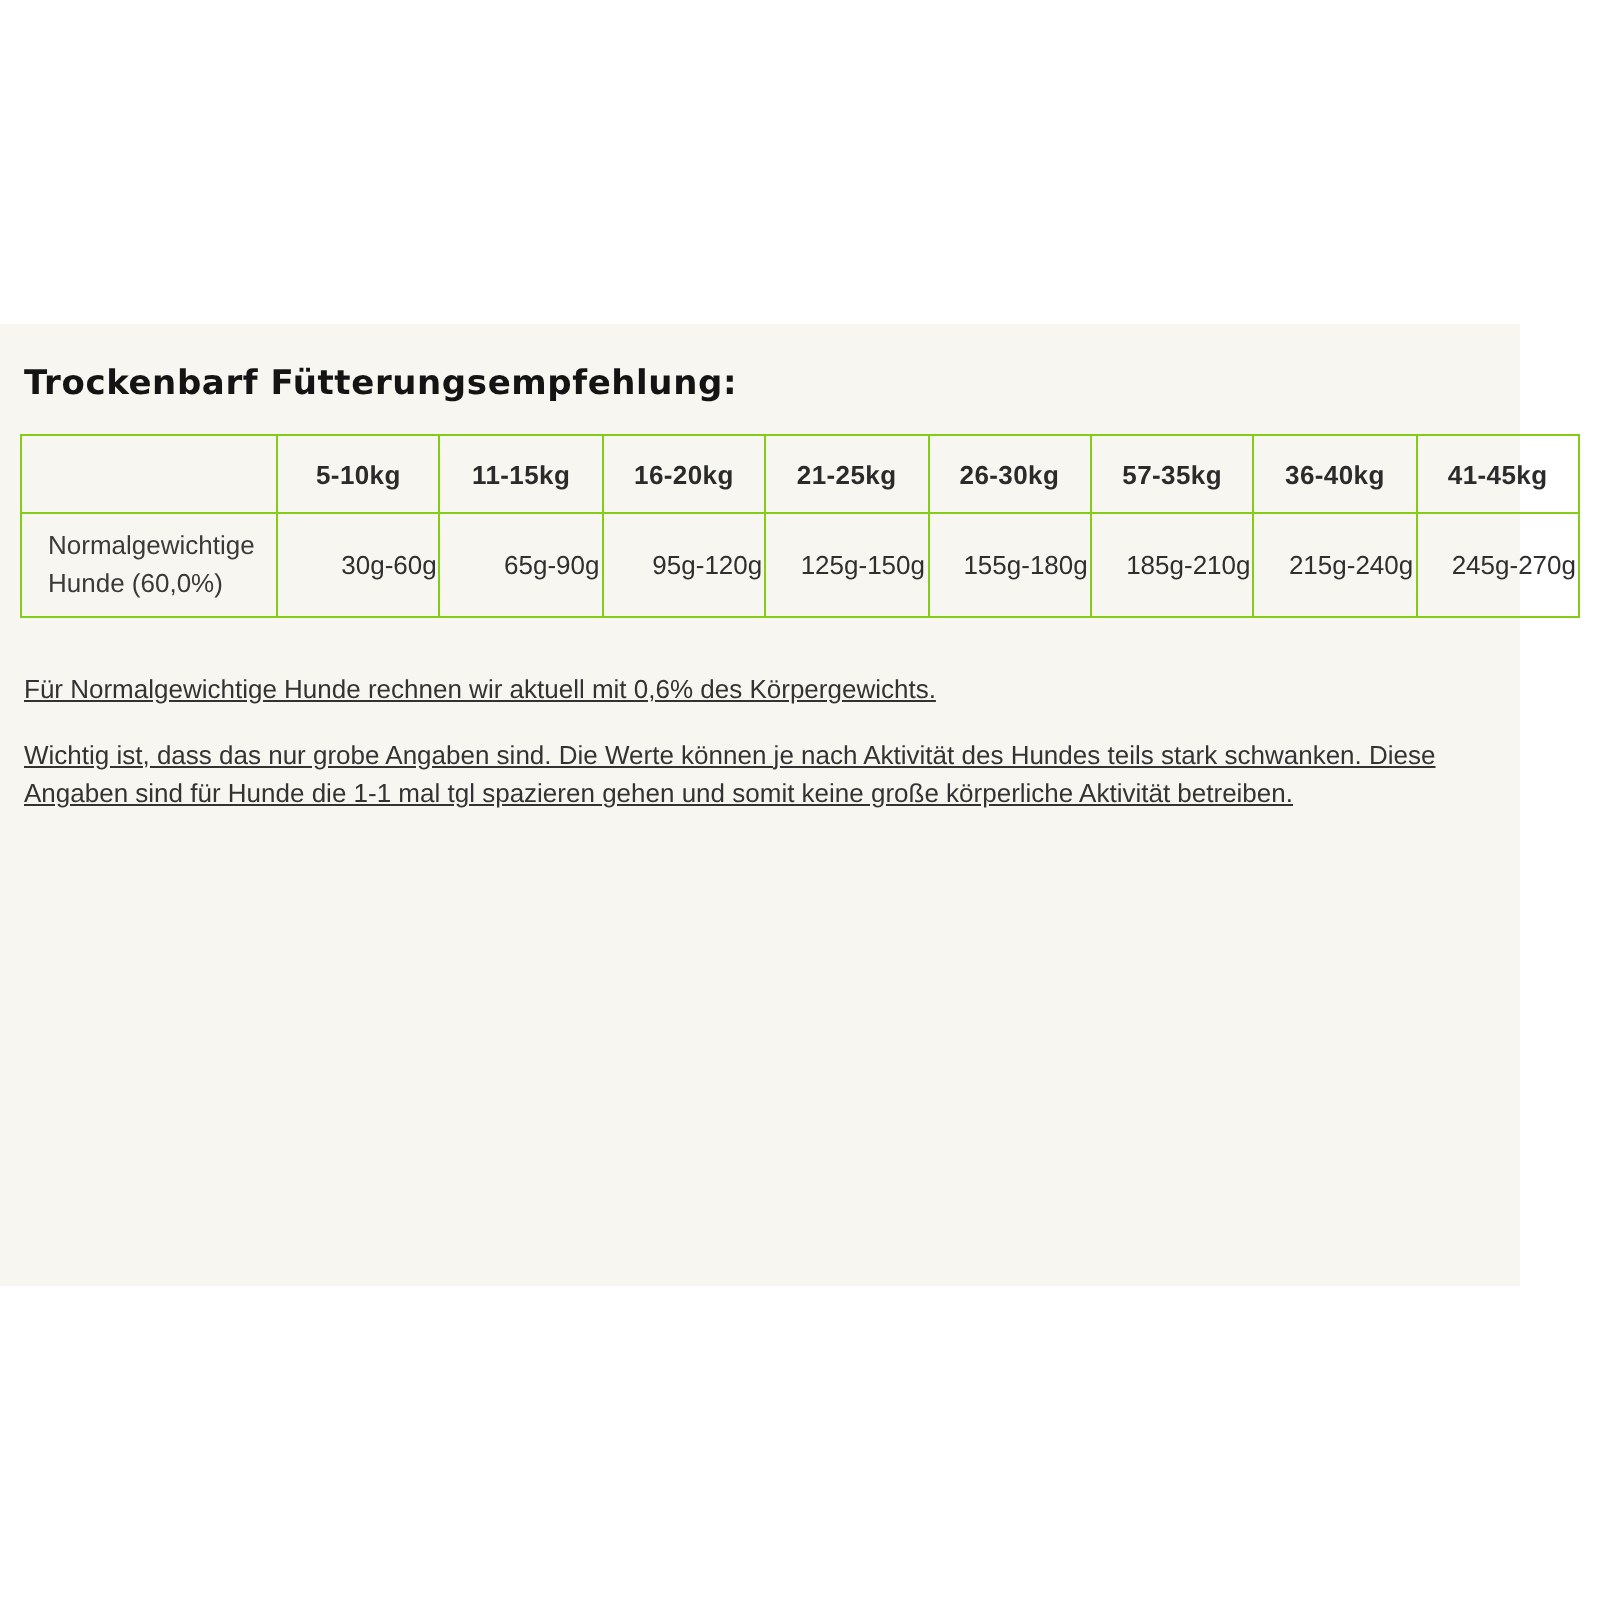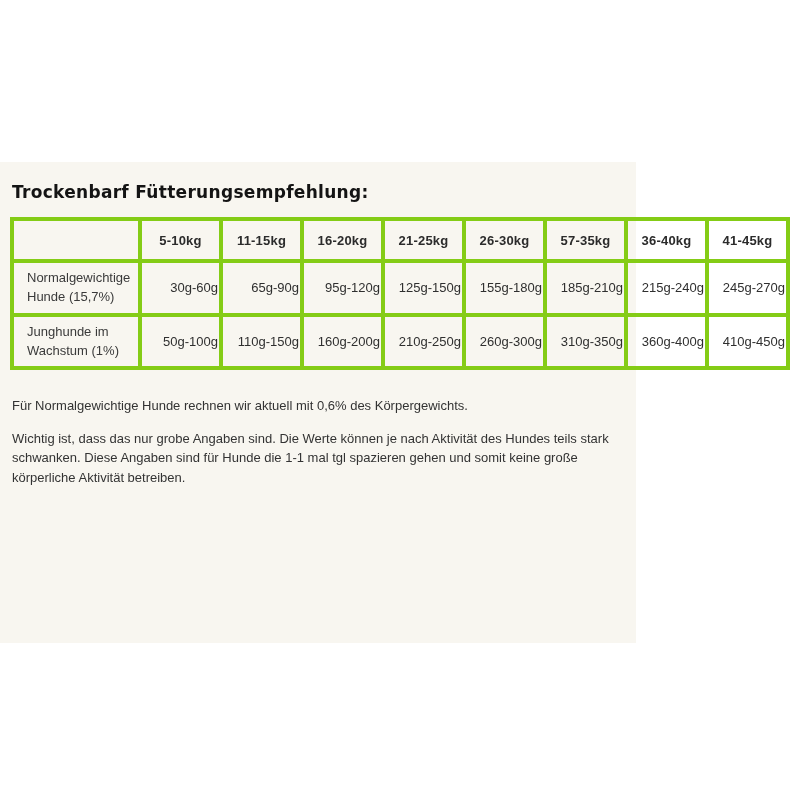--- a/index.html
+++ b/index.html
@@ -22,7 +22,7 @@
     position: absolute;
     top: 162px;
     left: 0;
-    width: 636px;
+    width: 760px;
     height: 481px;
     background: #f8f6f0;
     box-sizing: border-box;

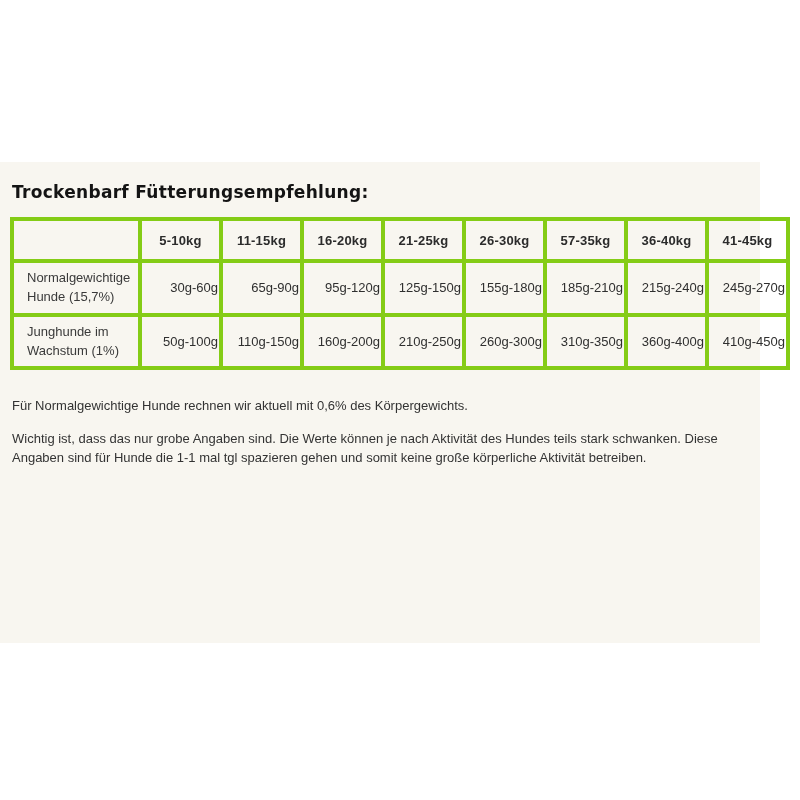--- a/index.html
+++ b/index.html
@@ -44,7 +44,7 @@
   }
   table.feeding col.labelcol { width: 128px; }
   table.feeding th, table.feeding td {
-    border: 4px solid #84cc16;
+    border: 1px solid #84cc16;
     vertical-align: middle;
     background: transparent;
   }

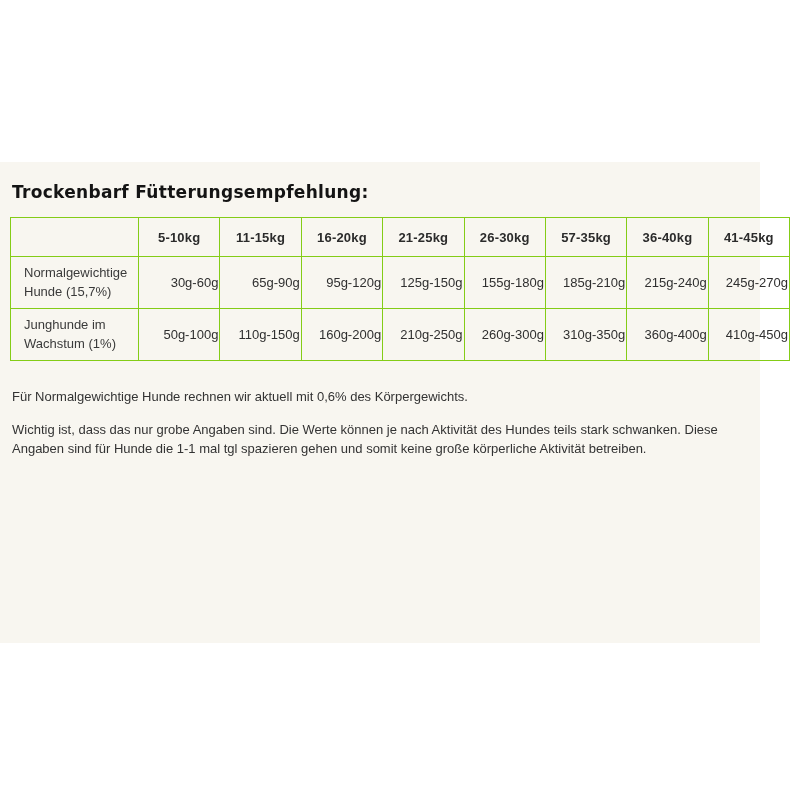--- a/index.html
+++ b/index.html
@@ -106,7 +106,7 @@
       </thead>
       <tbody>
           <tr>
-            <td class="rowlabel">Normalgewichtige Hunde (15,7%)</td>
+            <td class="rowlabel">Normalgewichtige Hunde (60,0%)</td>
             <td class="val">30g-60g</td>
             <td class="val">65g-90g</td>
             <td class="val">95g-120g</td>

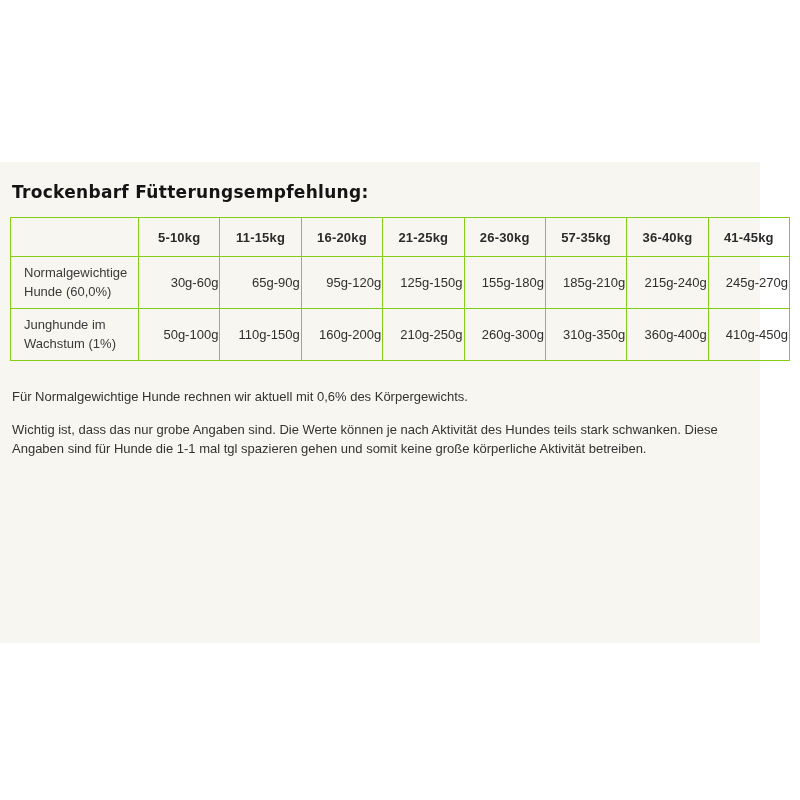--- a/index.html
+++ b/index.html
@@ -116,17 +116,6 @@
             <td class="val">215g-240g</td>
             <td class="val">245g-270g</td>
           </tr>
-          <tr>
-            <td class="rowlabel">Junghunde im Wachstum (1%)</td>
-            <td class="val">50g-100g</td>
-            <td class="val">110g-150g</td>
-            <td class="val">160g-200g</td>
-            <td class="val">210g-250g</td>
-            <td class="val">260g-300g</td>
-            <td class="val">310g-350g</td>
-            <td class="val">360g-400g</td>
-            <td class="val">410g-450g</td>
-          </tr>
         </tbody>
     </table>
 

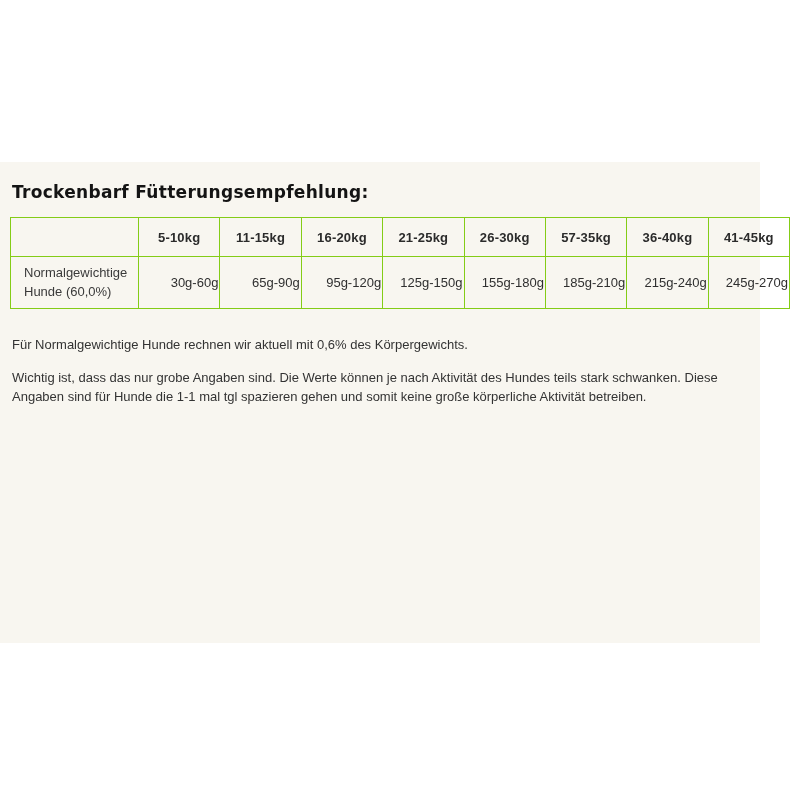--- a/index.html
+++ b/index.html
@@ -77,6 +77,7 @@
     color: #333333;
     margin: 0 0 13px 0;
     max-width: 762px;
+    text-decoration: underline;
   }
 </style>
 </head>

